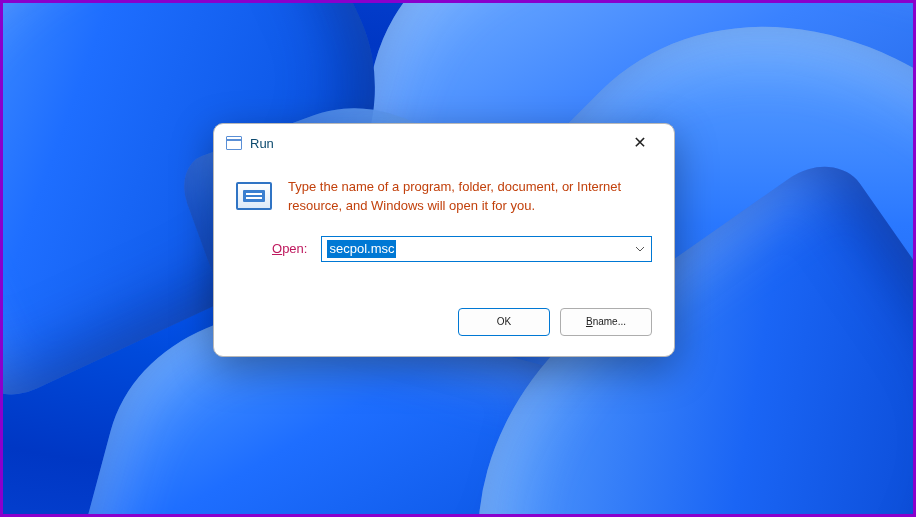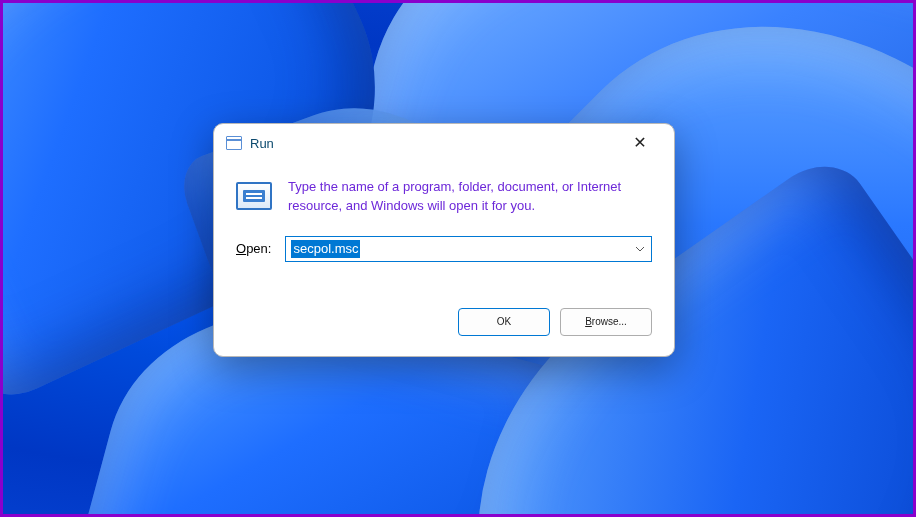--- a/index.html
+++ b/index.html
@@ -141,7 +141,7 @@
     
     .info-text {
       font-size: 13px;
-      color: #6d28d9;
+      color: #c2410c;
       line-height: 1.45;
     }
     

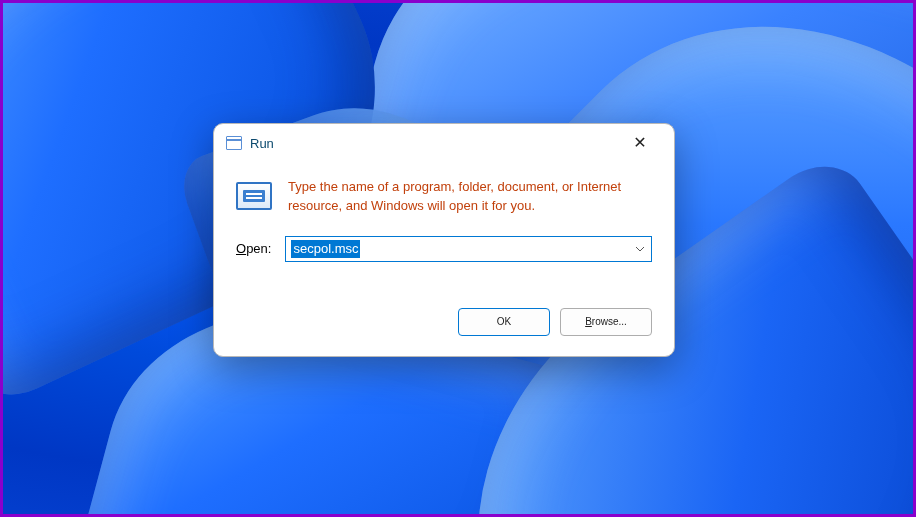--- a/index.html
+++ b/index.html
@@ -154,7 +154,8 @@
     
     .open-label {
       font-size: 13px;
-      color: #000000;
+      color: #be185d;
+      margin-left: 36px;
     }
     .open-label .u { text-decoration: underline; }
     

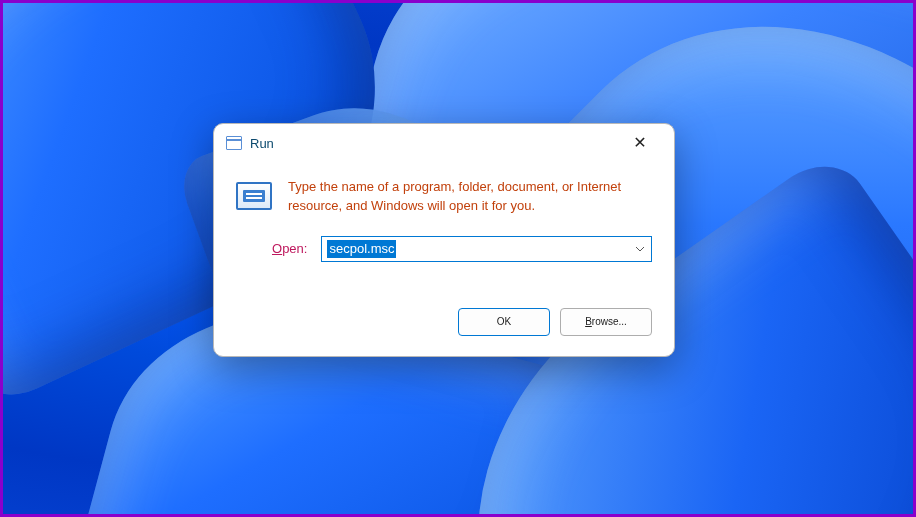--- a/index.html
+++ b/index.html
@@ -278,7 +278,7 @@
     <button class="btn default">OK</button>
     <button class="btn">
         <span class="u">B</span>
-        <span>rowse...</span>
+        <span>name...</span>
       </button>
   </div>
 

